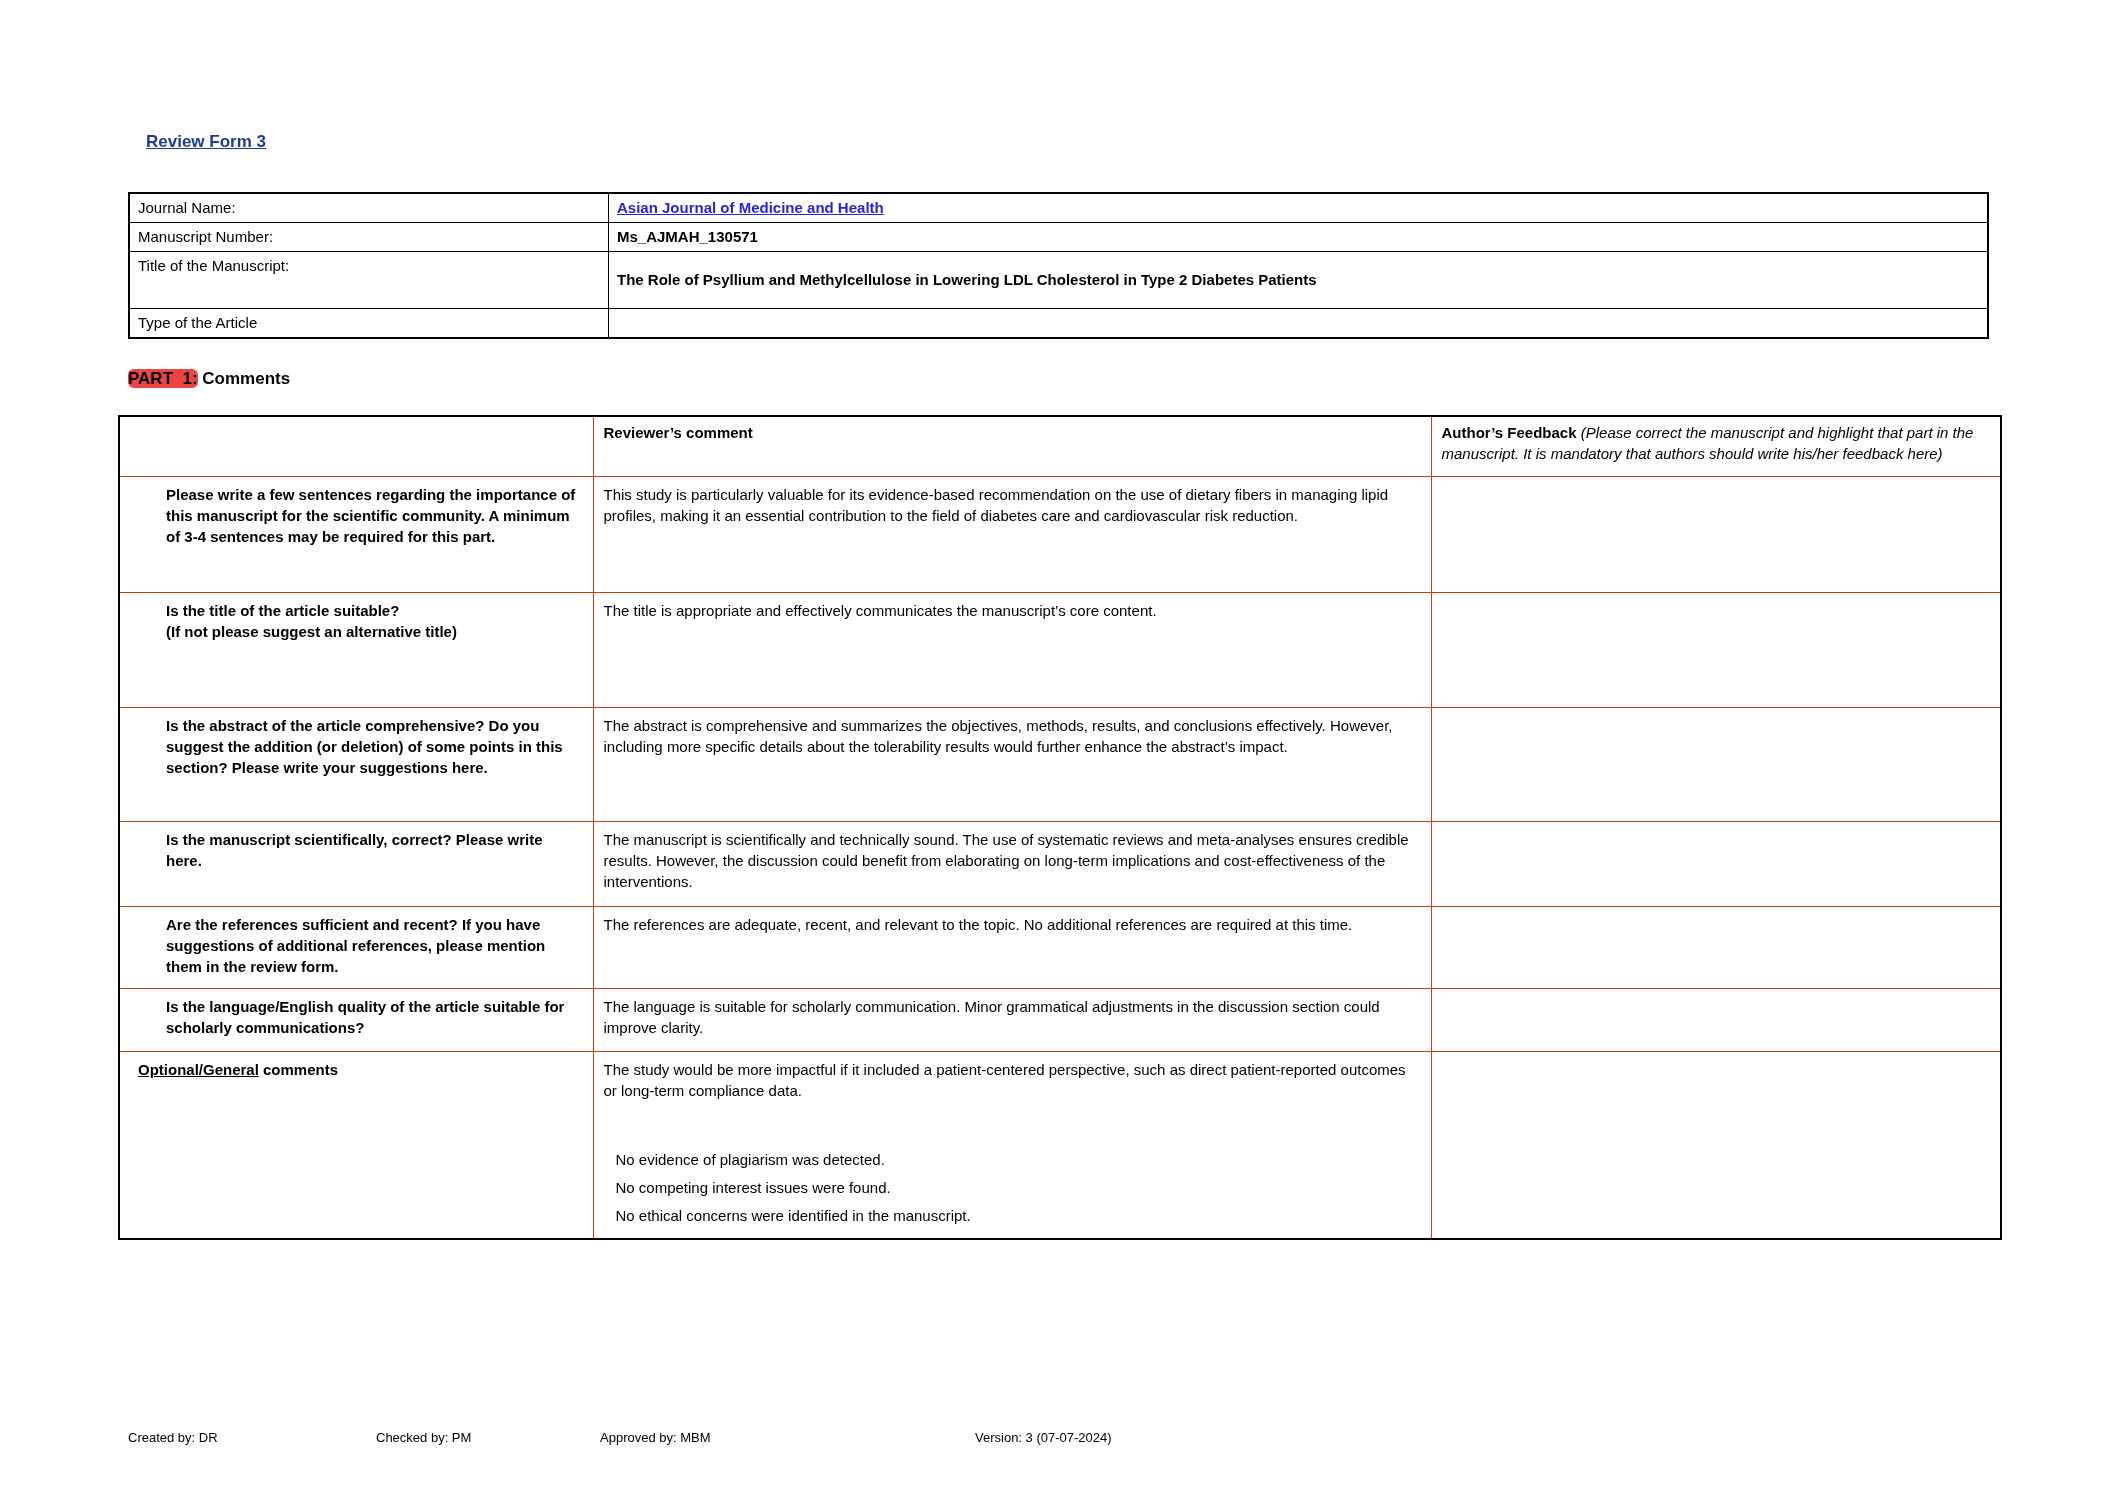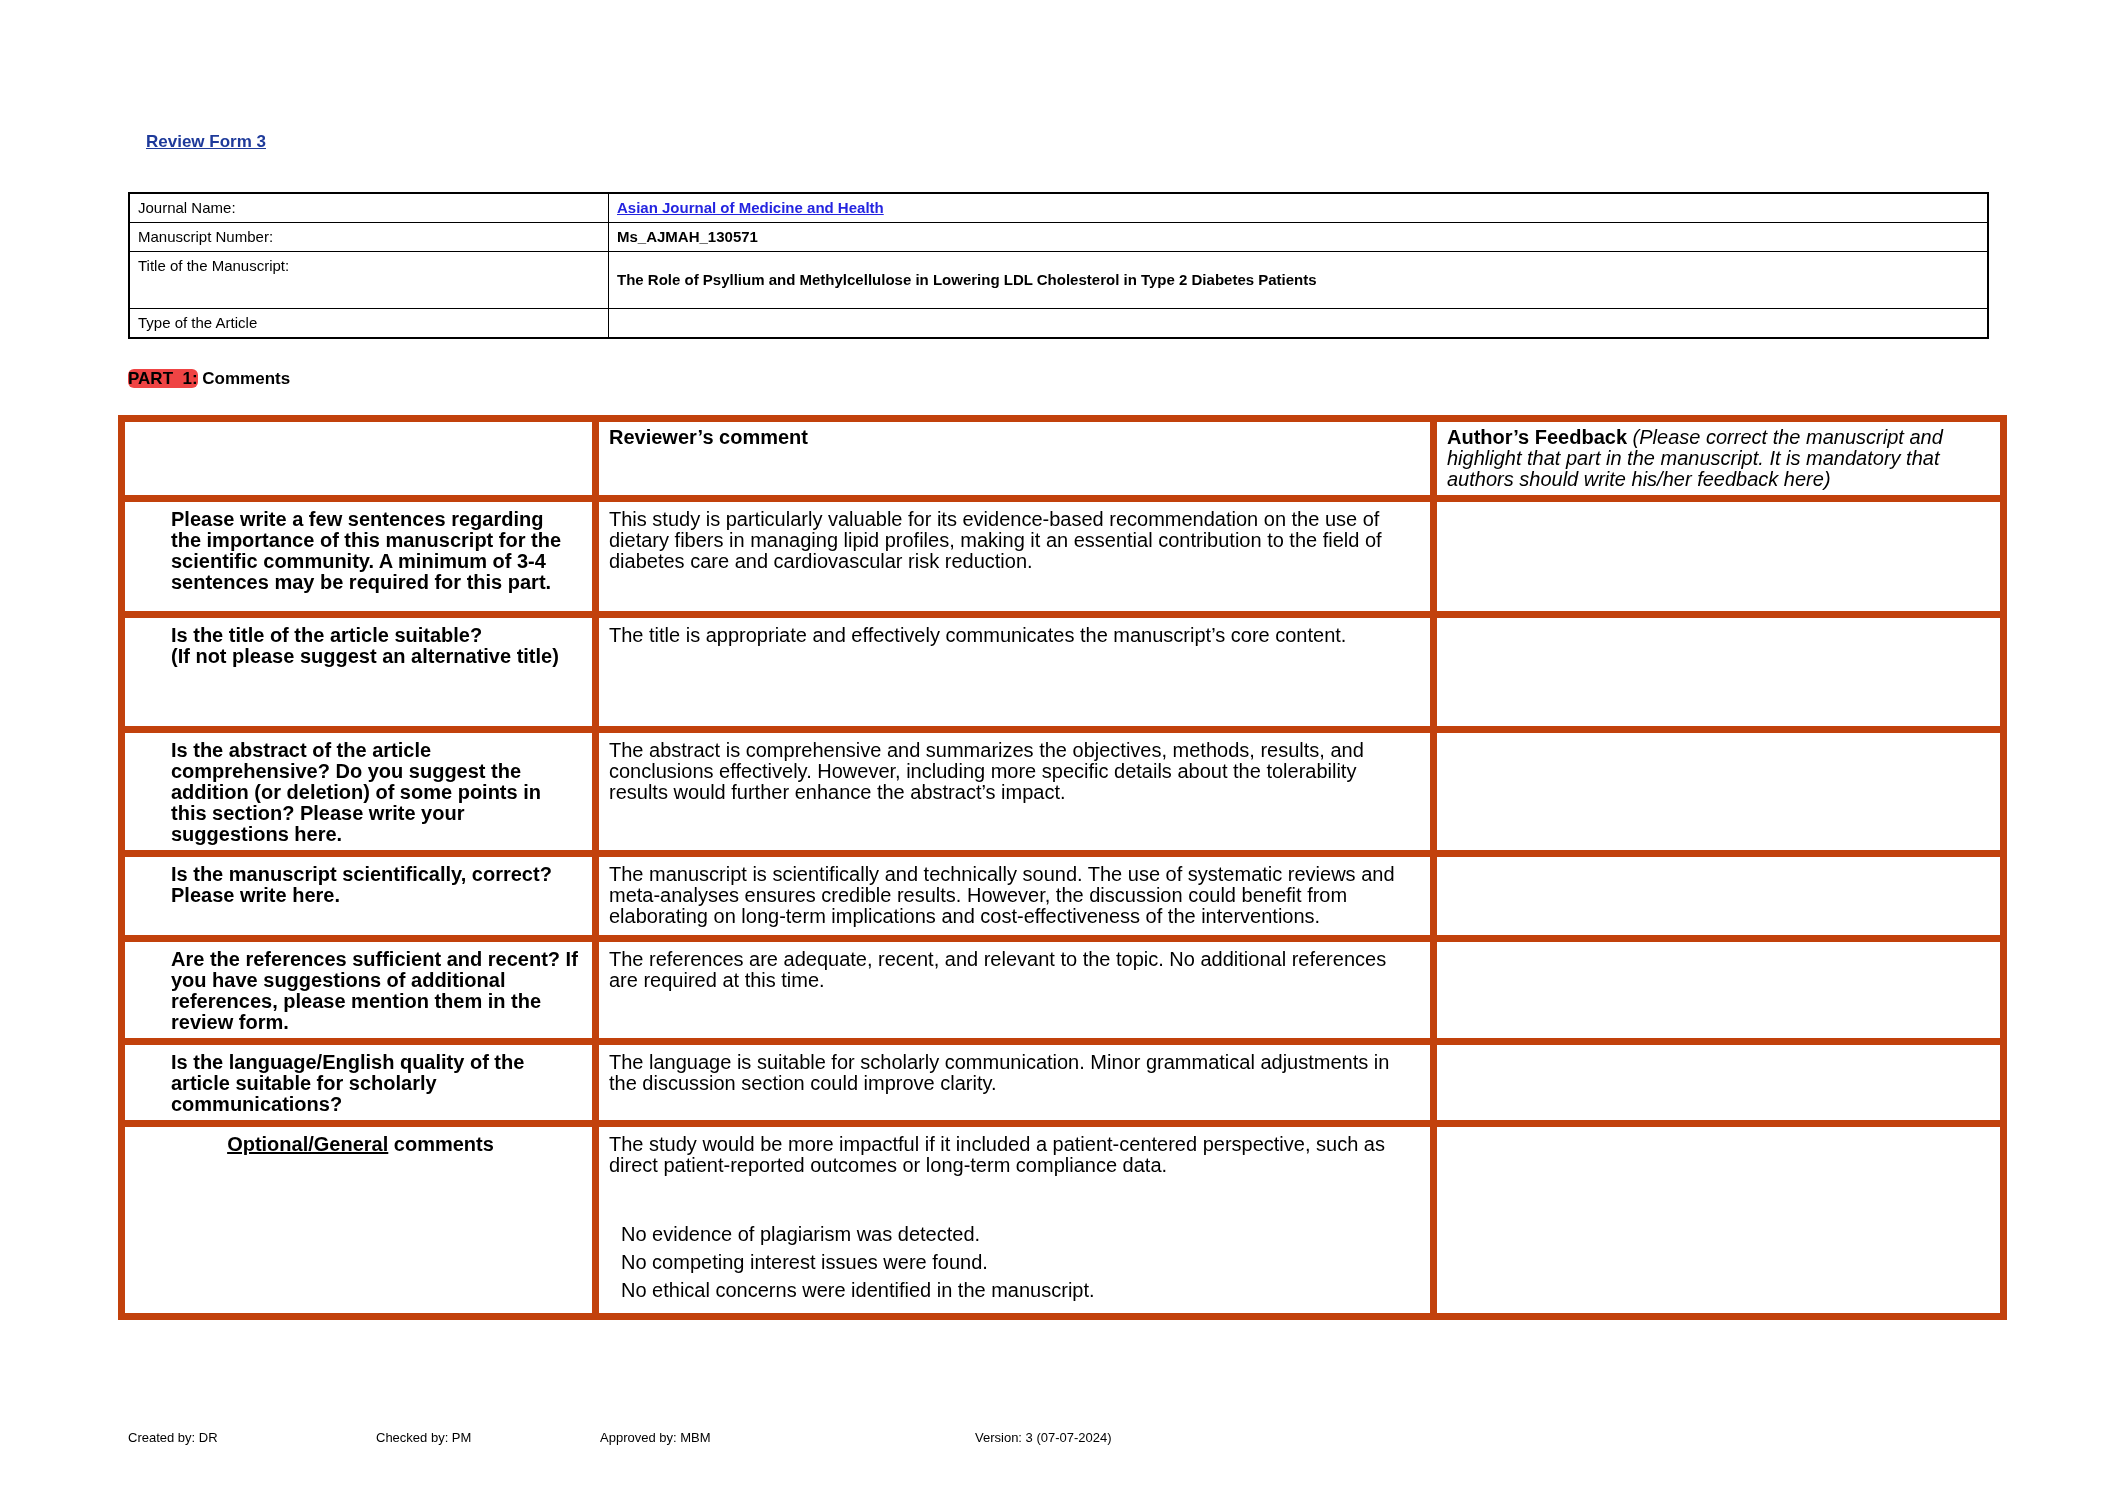--- a/index.html
+++ b/index.html
@@ -48,9 +48,9 @@
     border:2px solid #000;
   }
   .main-table td{
-    border:7px solid #c2410c;
+    border:1px solid #c2410c;
     vertical-align:top;
-    font-size:20px;
+    font-size:15px;
     line-height:21px;
     padding:5px 10px;
     overflow:hidden;

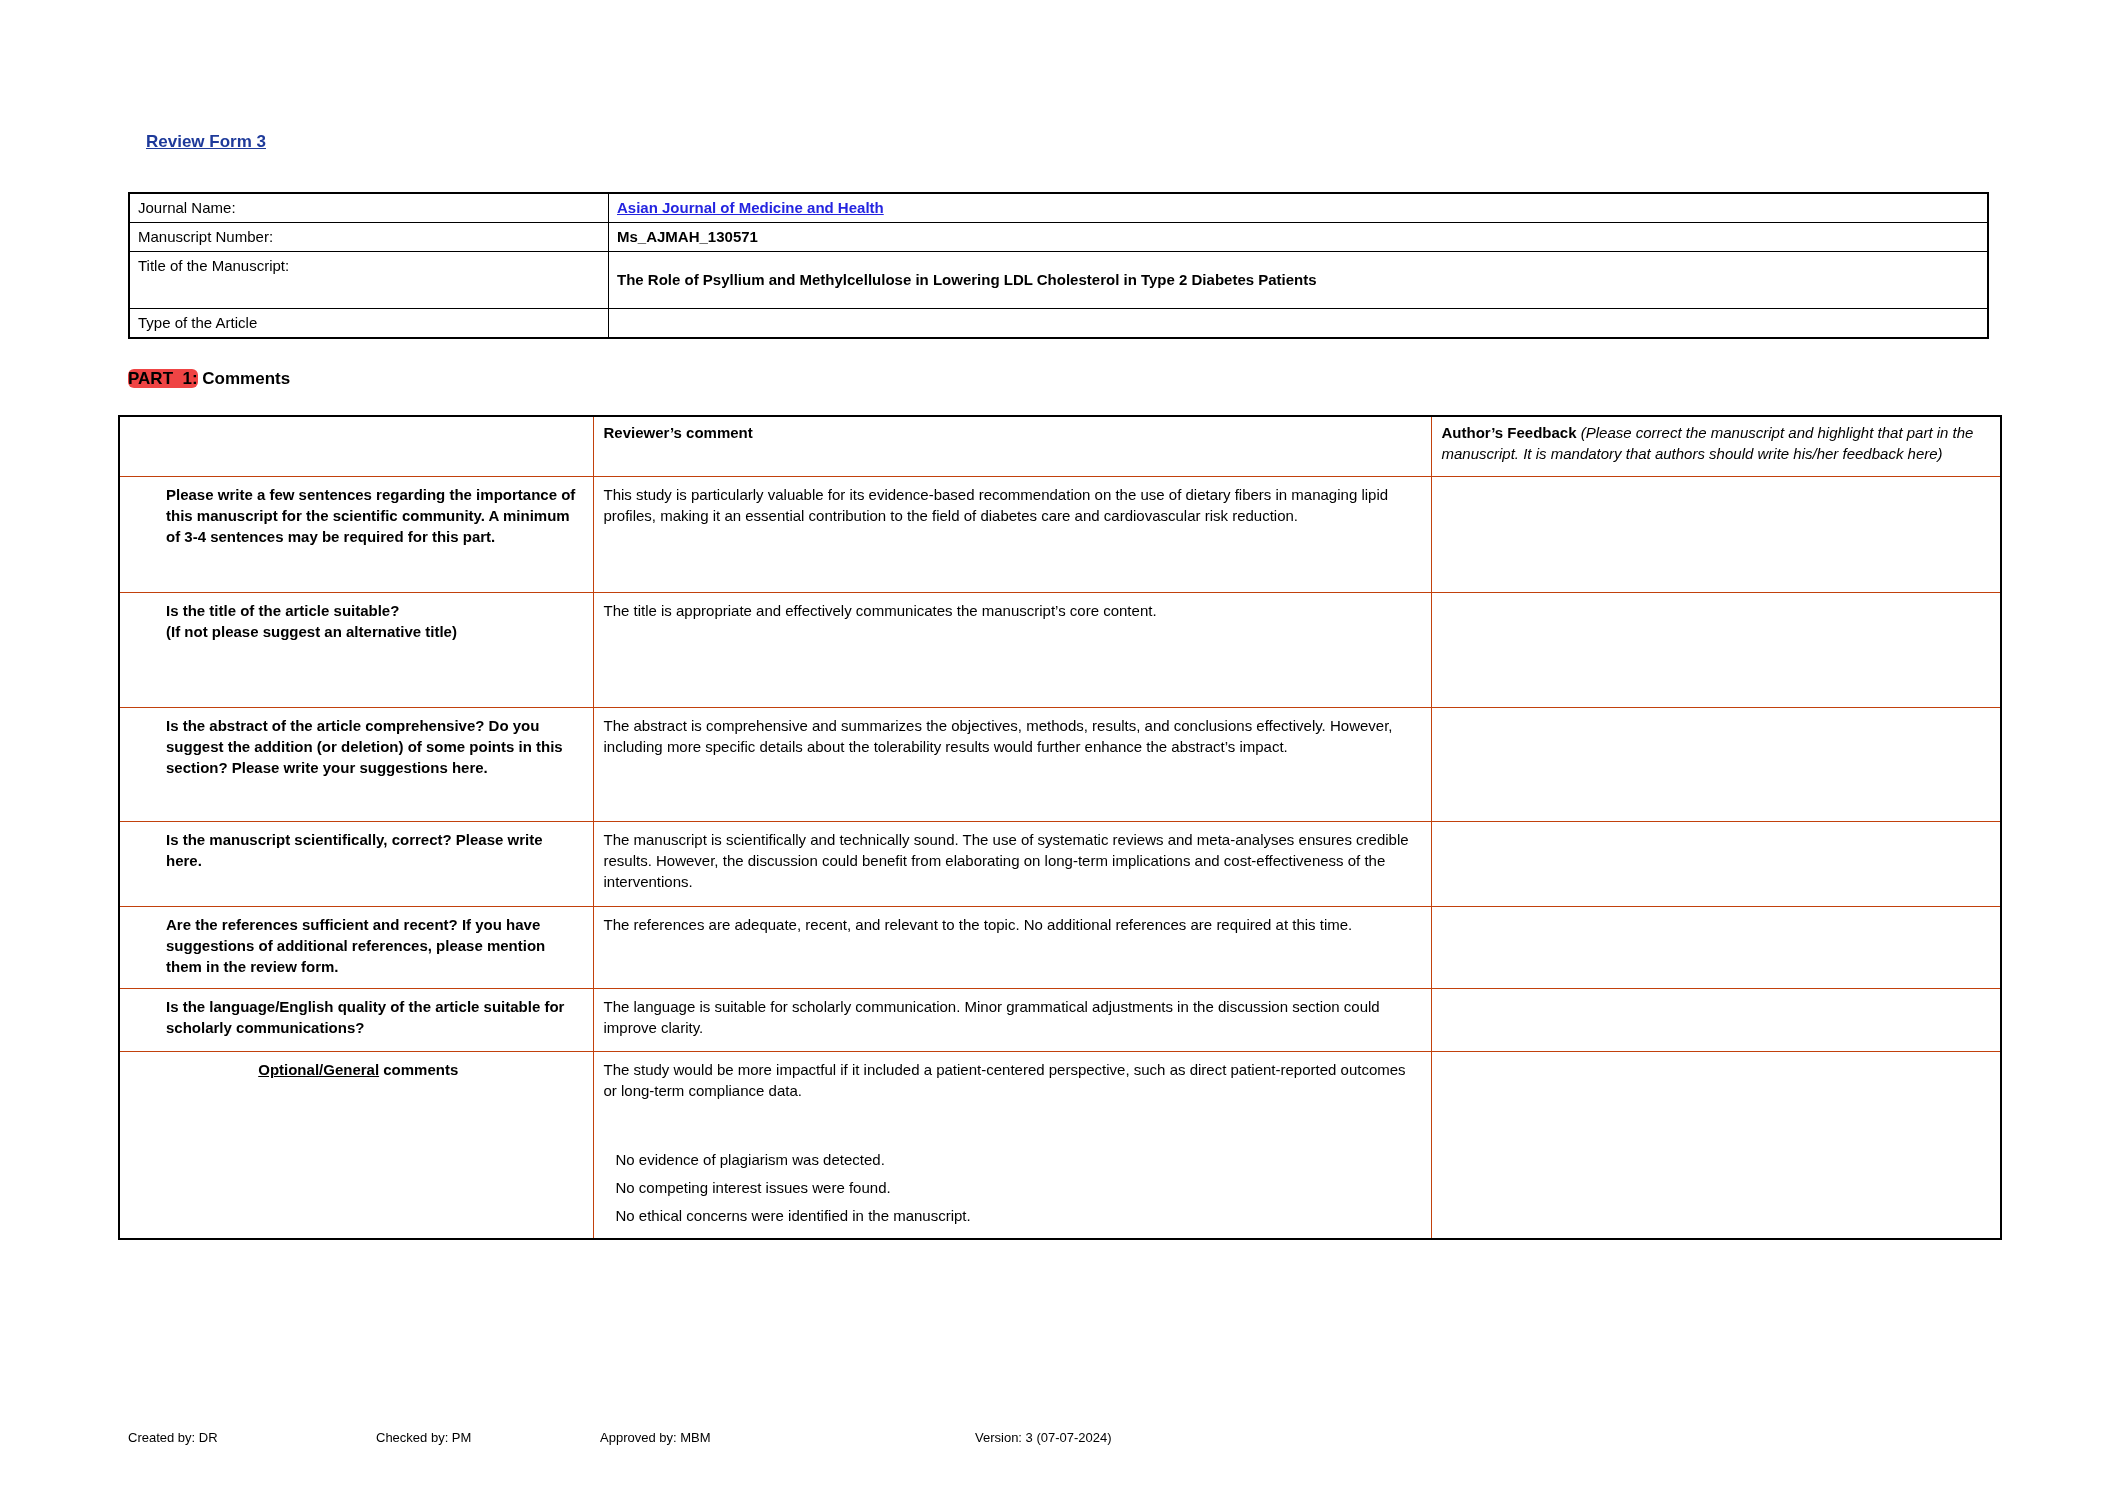--- a/index.html
+++ b/index.html
@@ -59,7 +59,7 @@
     font-weight:bold;
     padding-left:46px;padding-right:14px;padding-top:7px;
   }
-  .main-table td.qcell.noindent{padding-left:18px;text-align:center;}
+  .main-table td.qcell.noindent{padding-left:18px;}
   .main-table td.ccell{padding-top:7px;padding-right:14px;}
   .main-table td.fcell{}
   .col-q{width:474px;}

